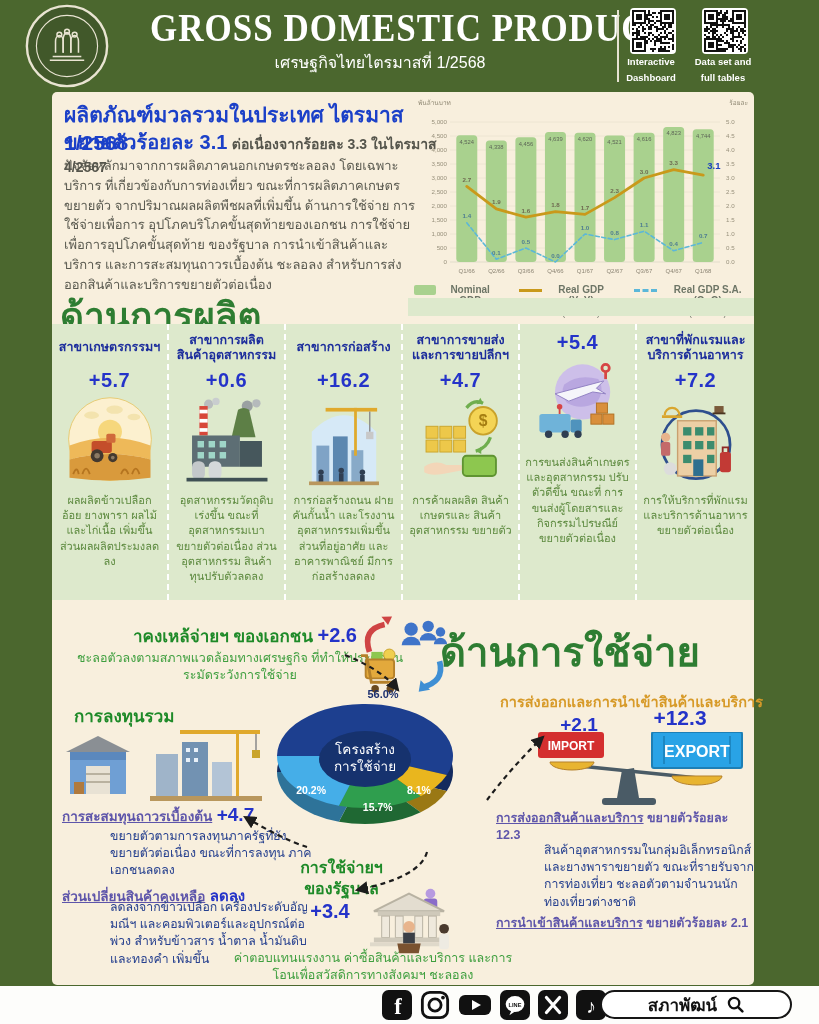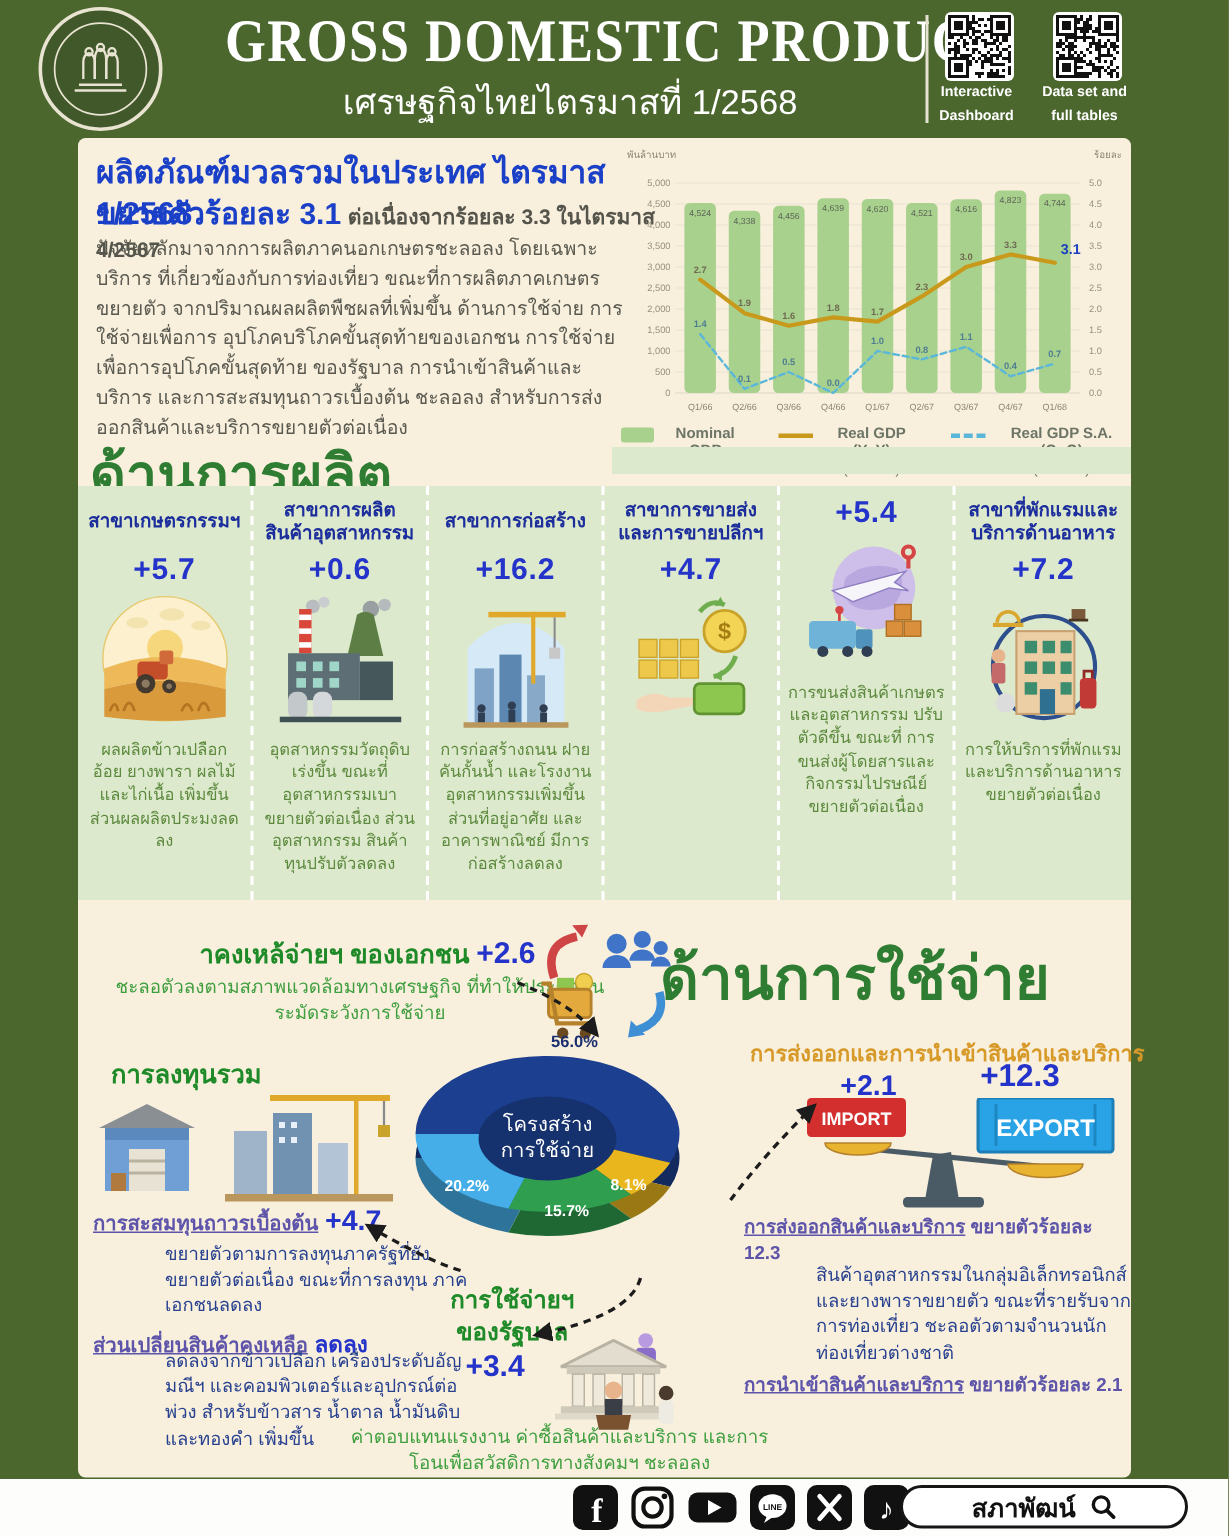--- a/index.html
+++ b/index.html
@@ -10,7 +10,7 @@
   .header{position:absolute;left:0;top:0;width:819px;height:92px;background:#4b672e;}
   .h-title{font-family:"Liberation Serif","DejaVu Serif",serif;font-weight:bold;color:#fff;
            font-size:35px;letter-spacing:1px;transform:scaleY(1.15);white-space:nowrap;}
-  .h-sub{color:#fff;font-size:23px;margin-top:2px;}
+  .h-sub{color:#fff;font-size:16px;margin-top:2px;}
   .h-divider{position:absolute;left:617px;top:10px;width:2px;height:72px;background:#e6e2d2;}
   .qr-box{position:absolute;width:42px;height:42px;background:#fff;border-radius:4px;padding:2px;}
   .qr-label{position:absolute;width:66px;color:#fff;font-size:9.5px;font-weight:bold;text-align:center;line-height:1.7;}

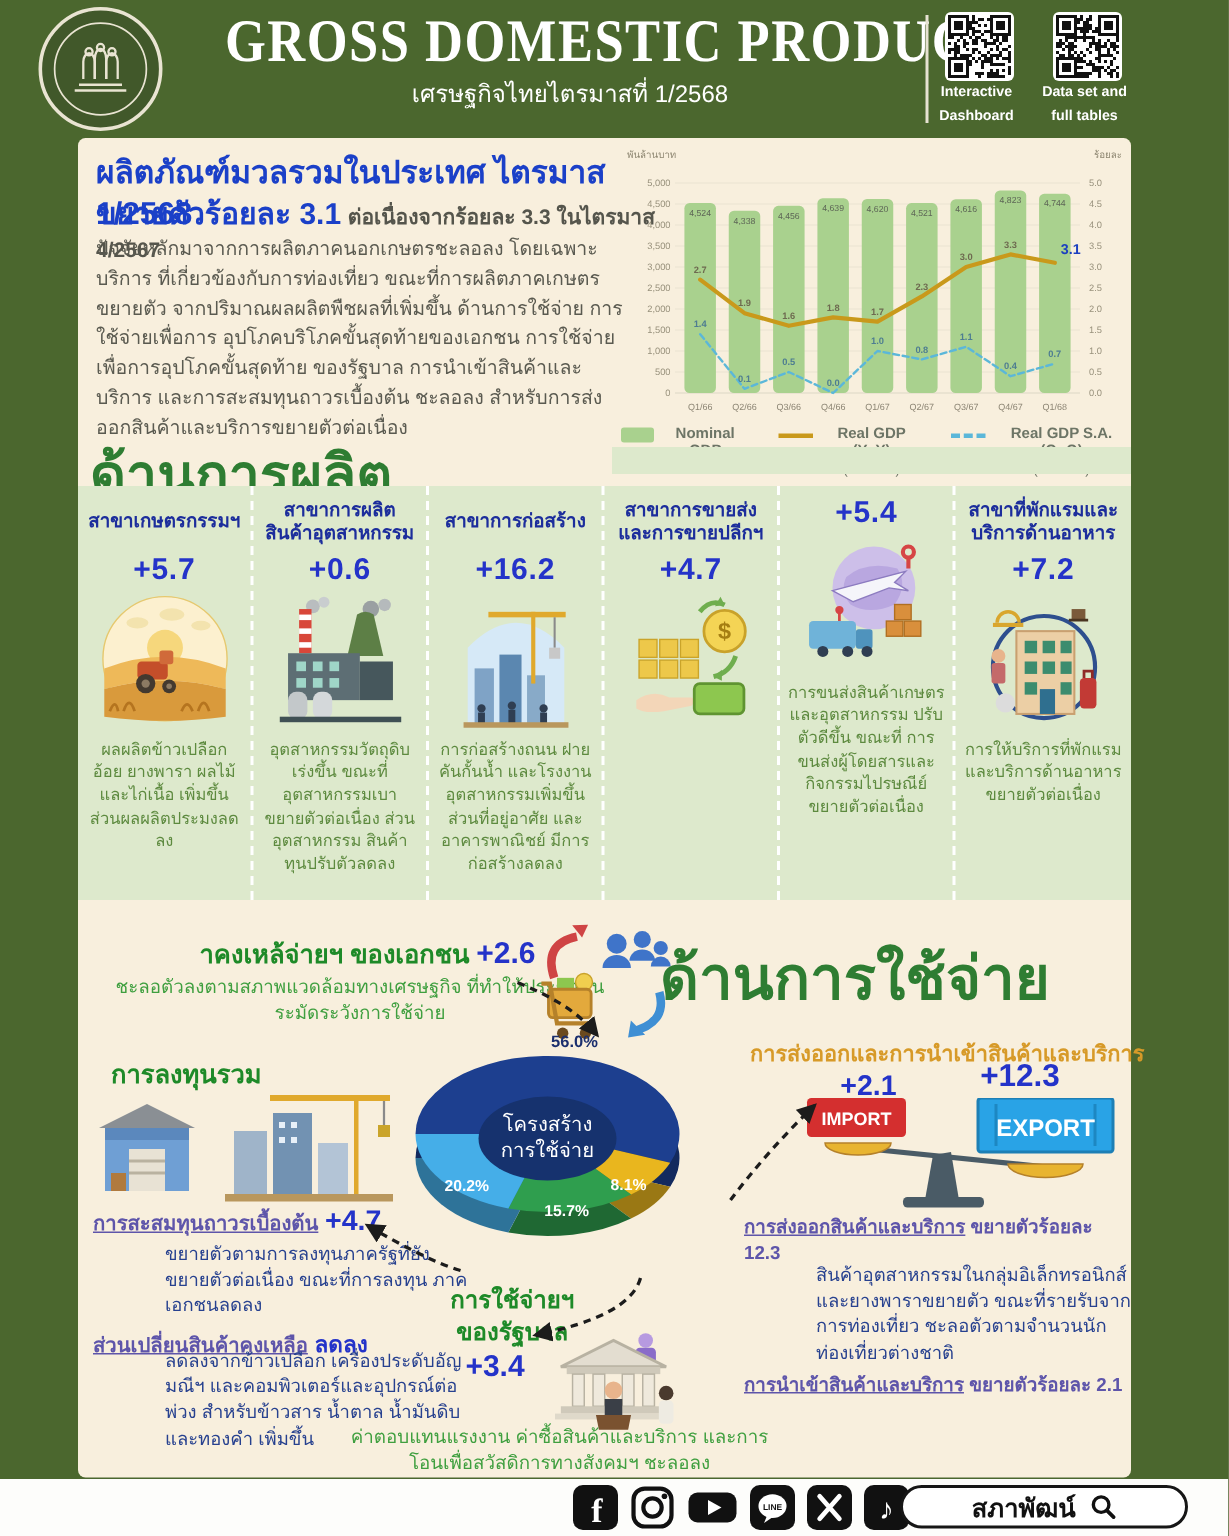--- a/index.html
+++ b/index.html
@@ -612,6 +612,7 @@
             <rect x="52" y="66" width="36" height="22" rx="4" fill="#8dc74f" stroke="#5f9431" stroke-width="2"></rect>
           </svg>
         </div>
+        <div class="sec-desc">การค้าผลผลิต สินค้าเกษตรและ สินค้าอุตสาหกรรม ขยายตัว</div>
       </div>
 
       <div class="sec-col">

